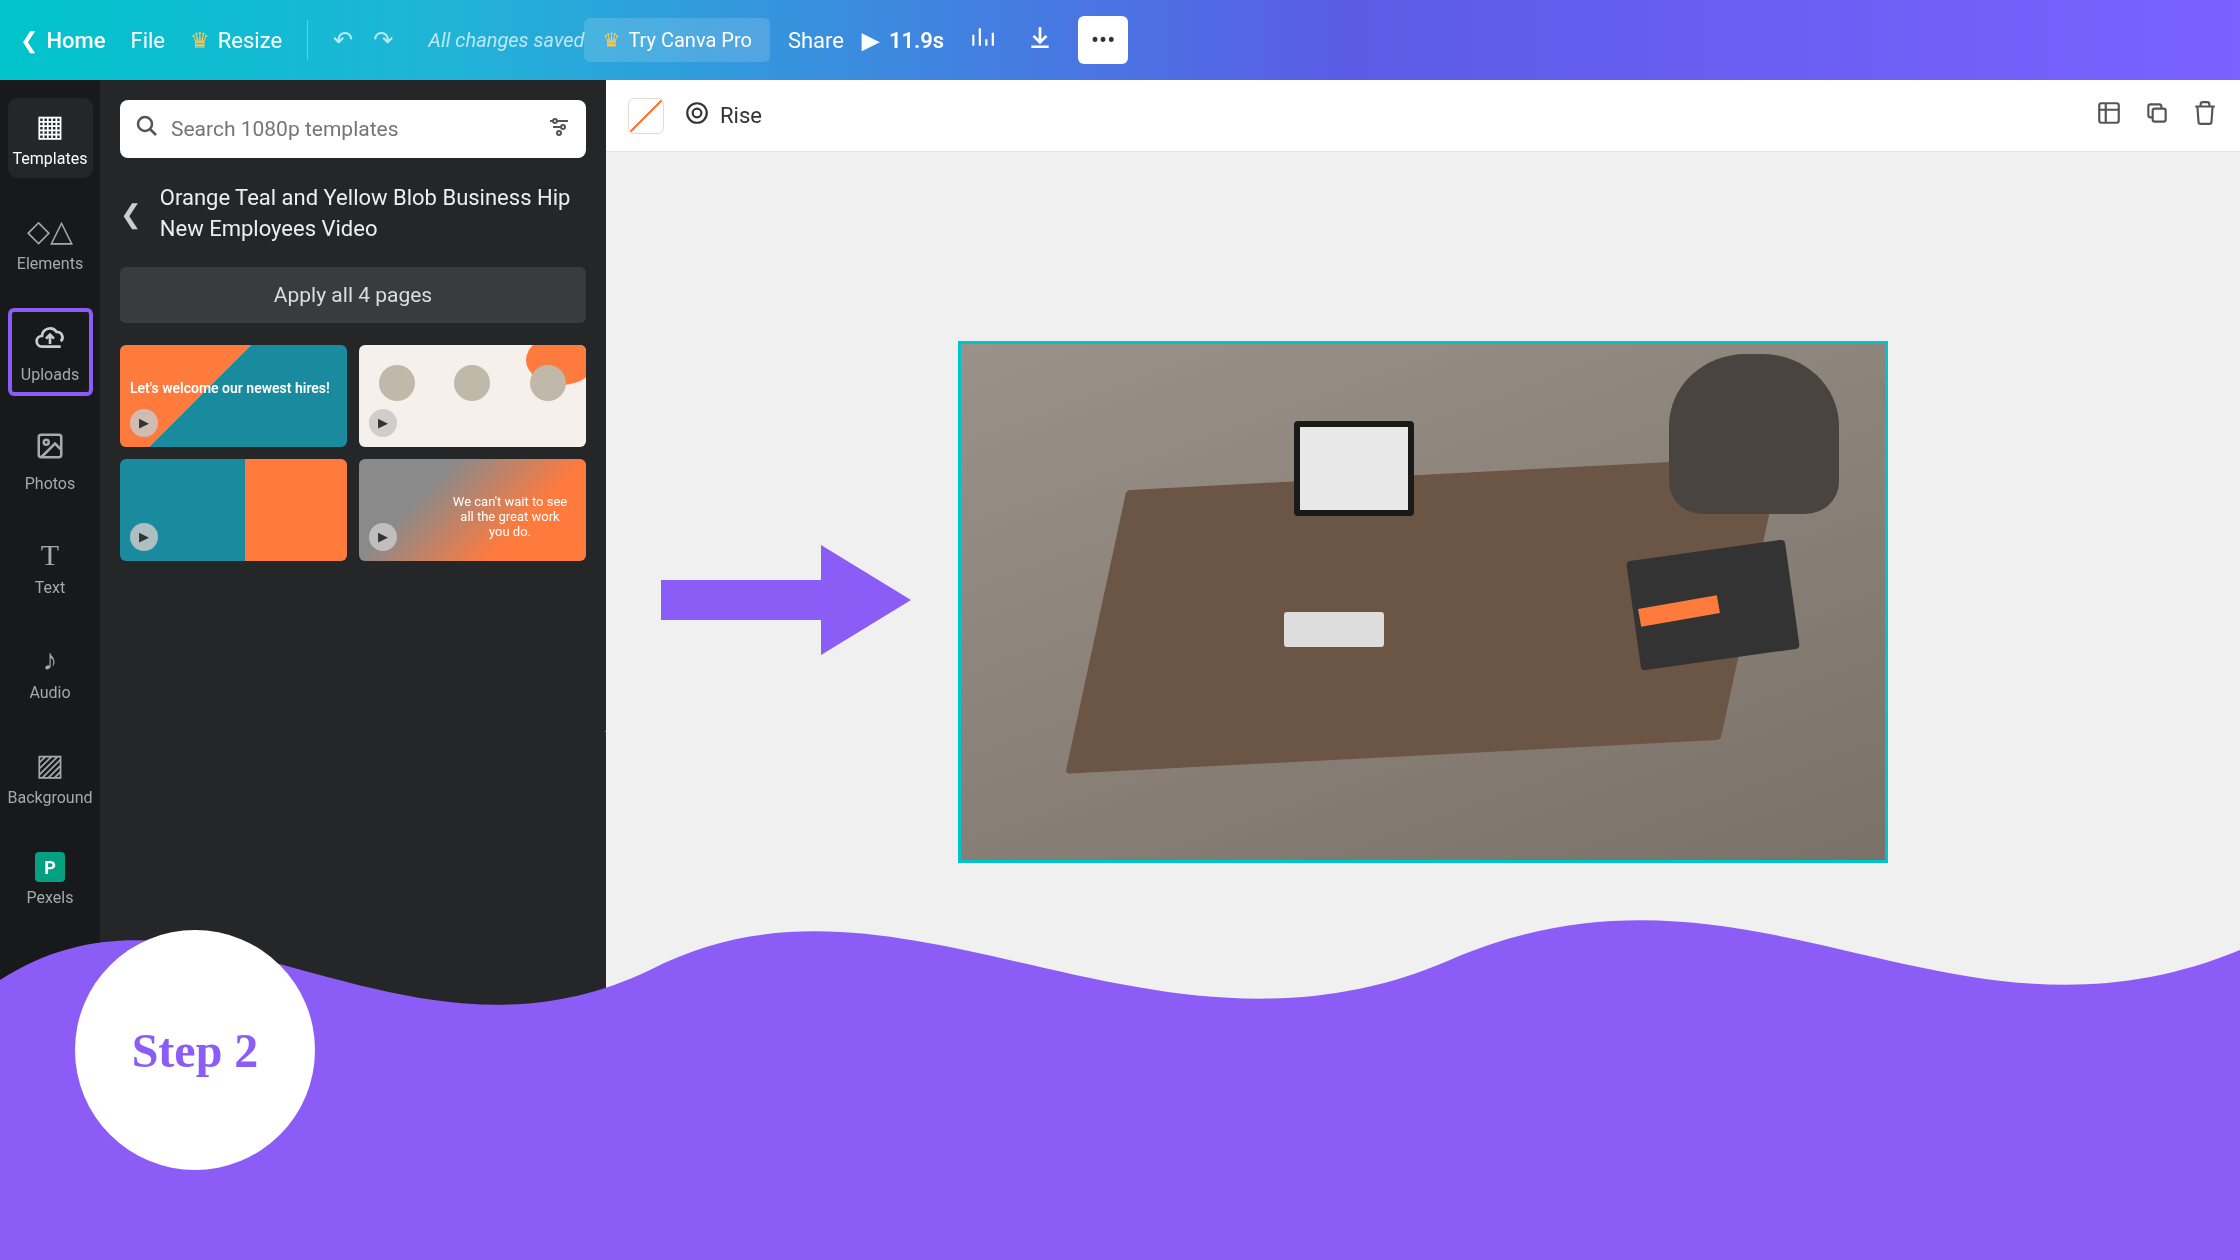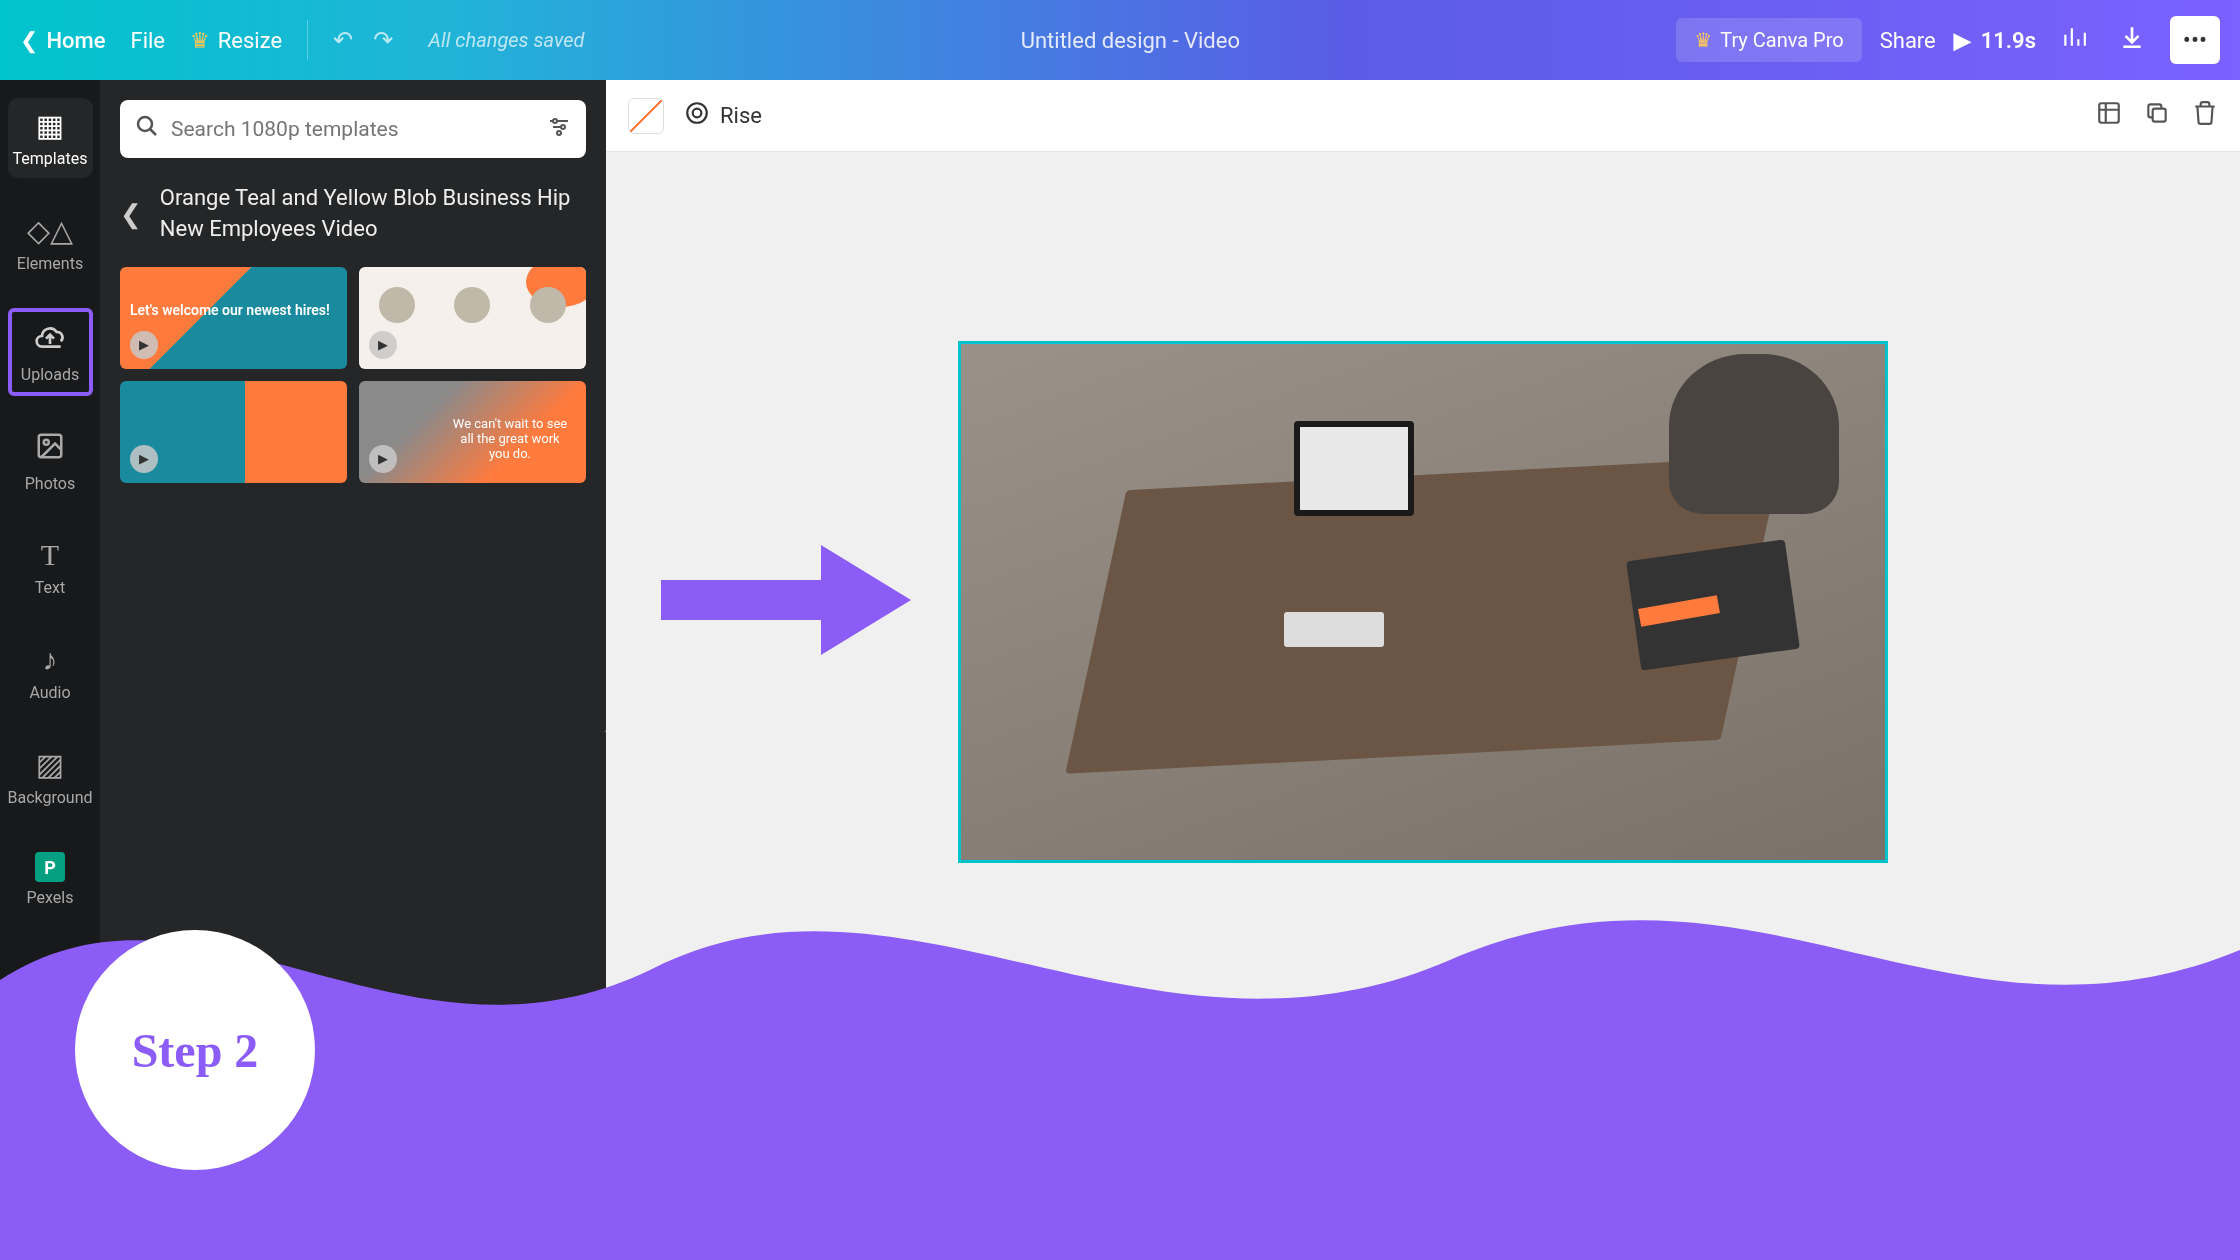--- a/index.html
+++ b/index.html
@@ -133,7 +133,6 @@
     </div>
     <div class="save-status">All changes saved</div>
   </div>
-  <div class="top-center">Untitled design - Video</div>
   <div class="top-right">
     <div class="try-pro">
       <span class="crown">♛</span>

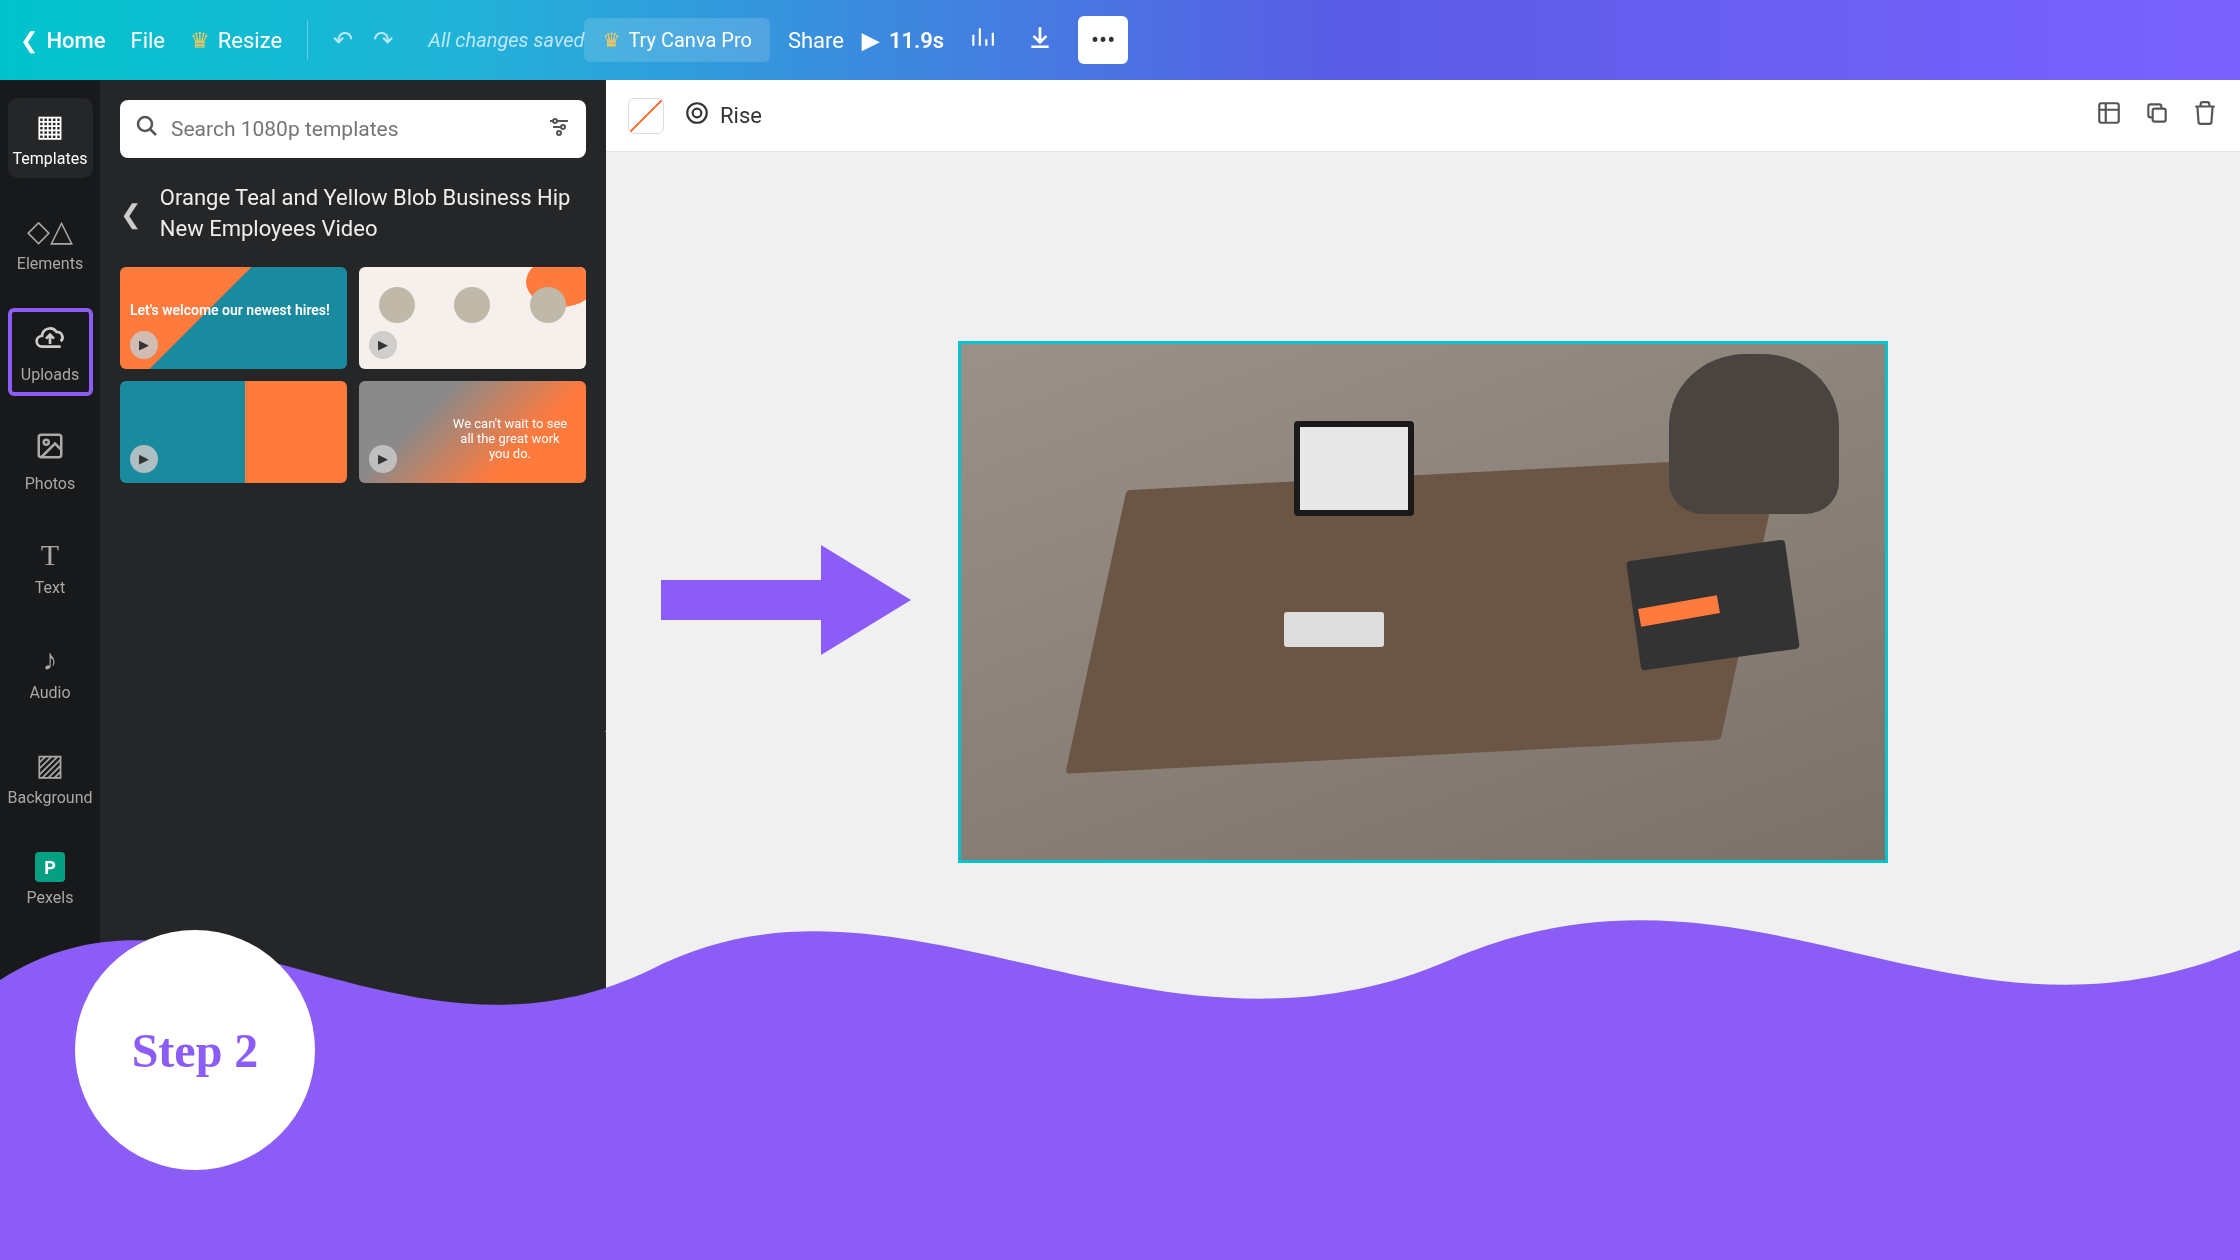--- a/index.html
+++ b/index.html
@@ -230,6 +230,7 @@
       <span class="back-arrow">❮</span>
       <div class="template-title">Orange Teal and Yellow Blob Business Hip New Employees Video</div>
     </div>
+    <div class="apply-btn">Apply all 4 pages</div>
     <div class="thumb-grid">
       <div class="thumb thumb1">
         <div class="thumb-text">Let's welcome our newest hires!</div>

